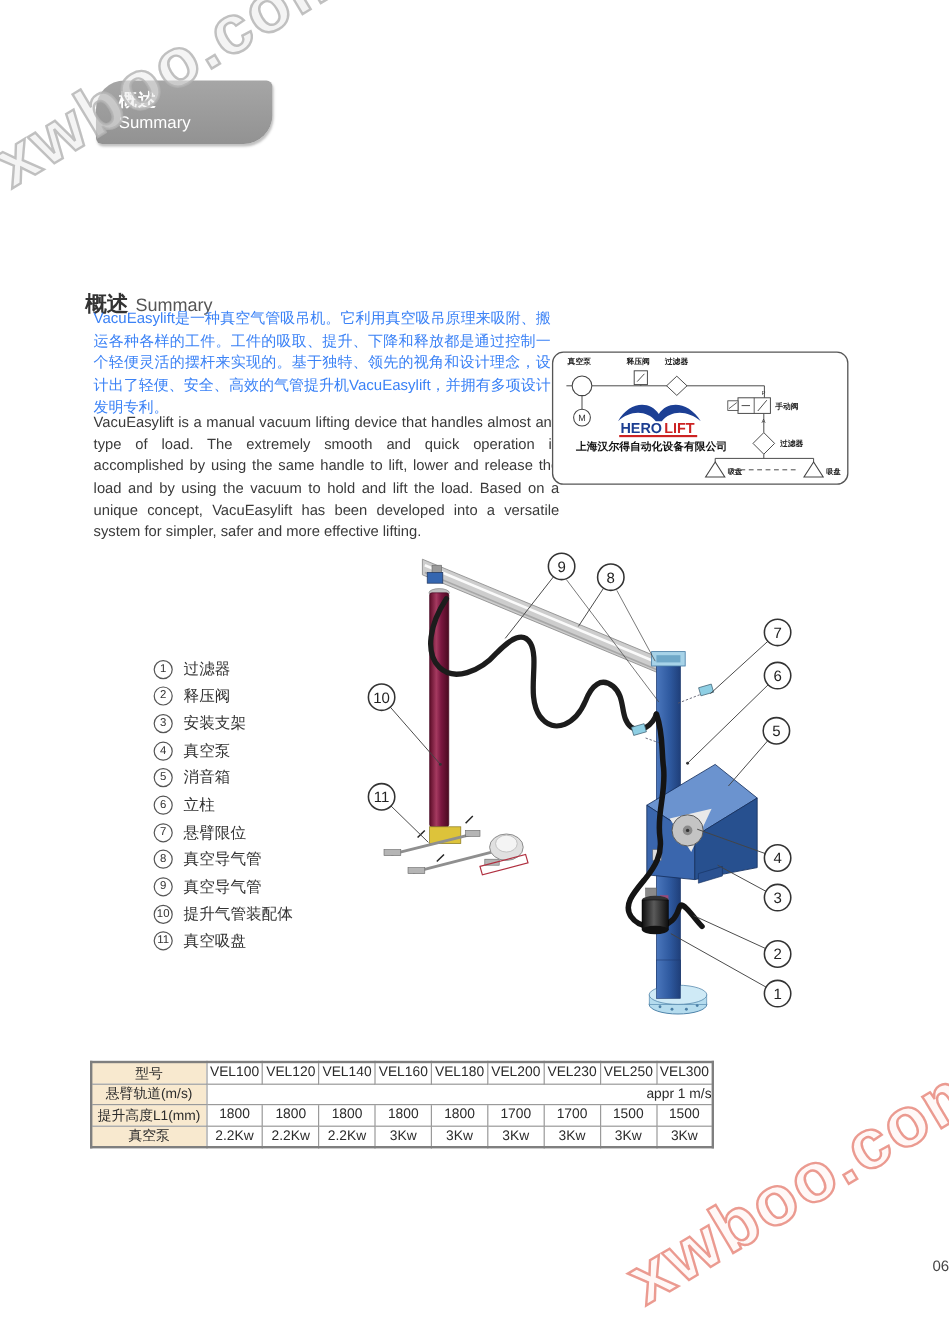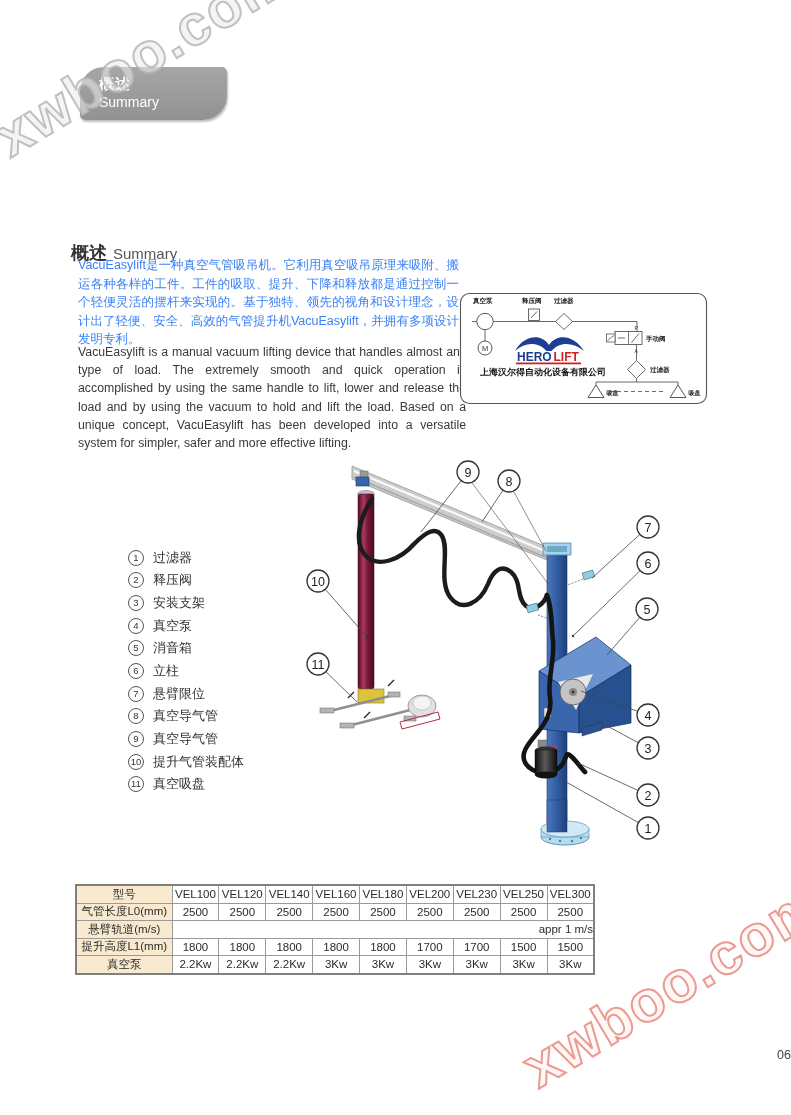--- a/index.html
+++ b/index.html
@@ -374,18 +374,6 @@
             <td>VEL230</td>
             <td>VEL250</td>
             <td>VEL300</td>
-          </tr>
-          <tr>
-            <td class="lbl">气管长度L0(mm)</td>
-            <td>2500</td>
-            <td>2500</td>
-            <td>2500</td>
-            <td>2500</td>
-            <td>2500</td>
-            <td>2500</td>
-            <td>2500</td>
-            <td>2500</td>
-            <td>2500</td>
           </tr>
           <tr>
             <td class="lbl">悬臂轨道(m/s)</td>

